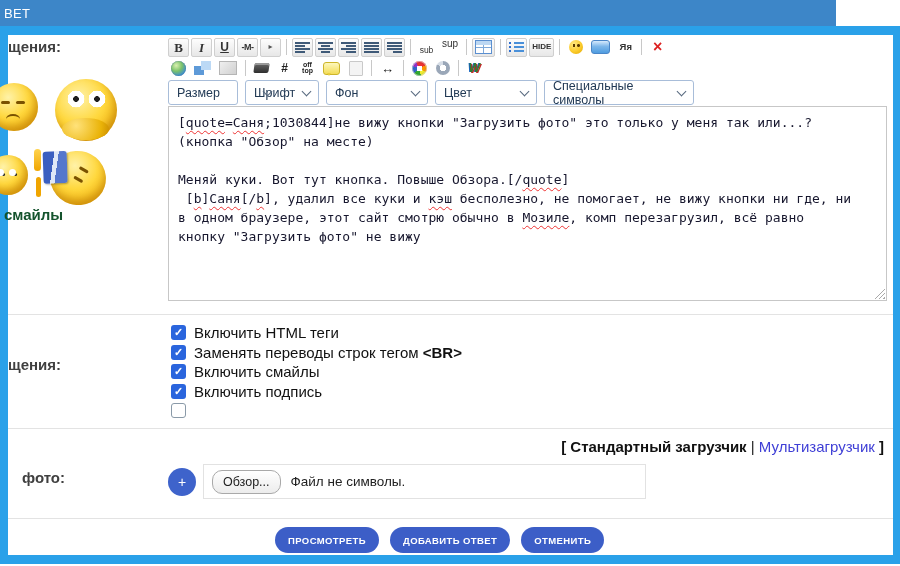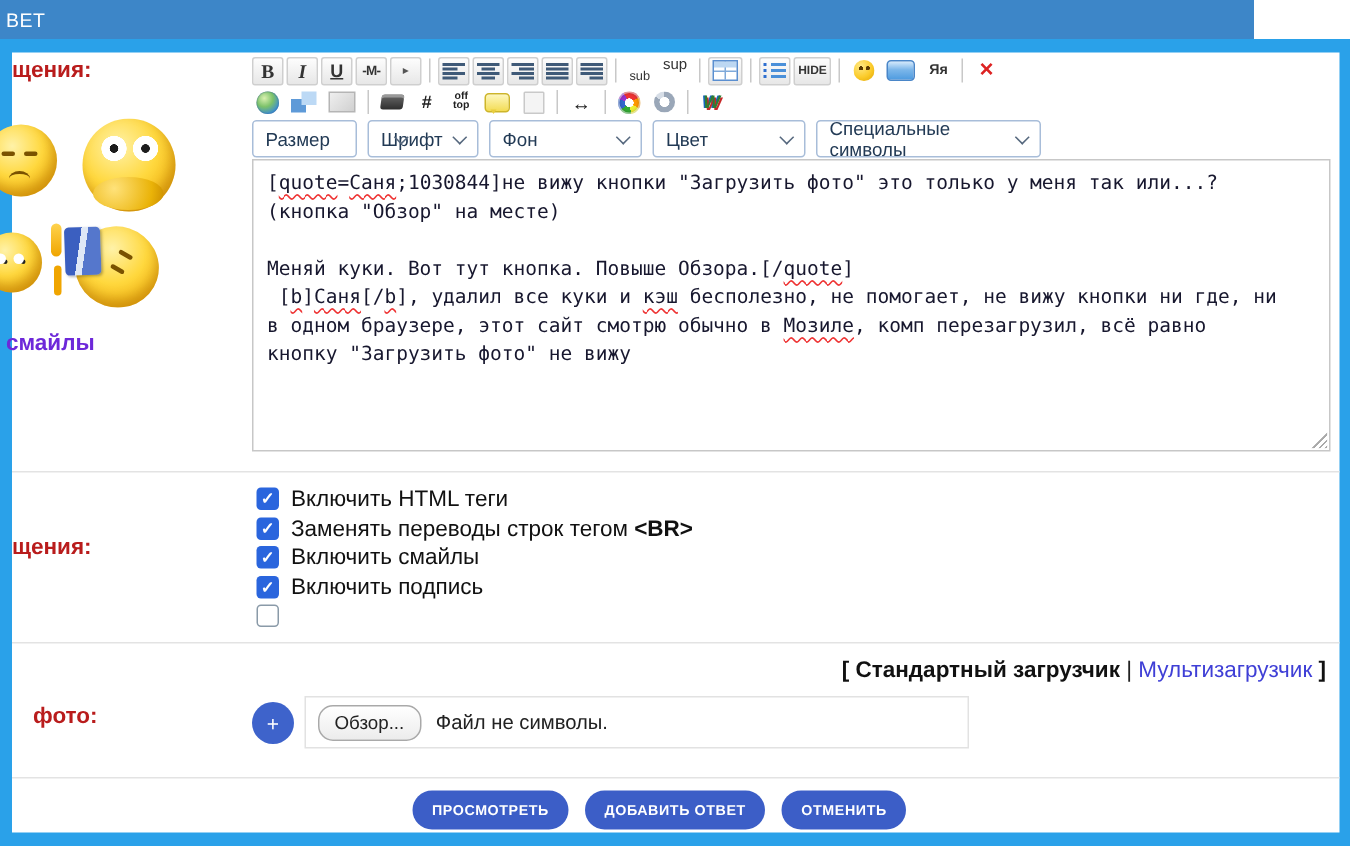--- a/index.html
+++ b/index.html
@@ -11,7 +11,7 @@
   .frame{position:absolute;left:0;top:26px;width:900px;height:538px;box-sizing:border-box;
          background:#fff;border:9px solid #2aa1e9;border-left-width:8px;border-right-width:7px;}
   
-  .lbl{position:absolute;font-size:15px;font-weight:bold;color:#b91c1c;}
+  .lbl{position:absolute;font-size:15px;font-weight:bold;color:#404040;}
   #lbl-msg{left:0;top:3px;}
   #lbl-opt{left:0;top:321px;}
   #lbl-photo{left:14px;top:434px;}

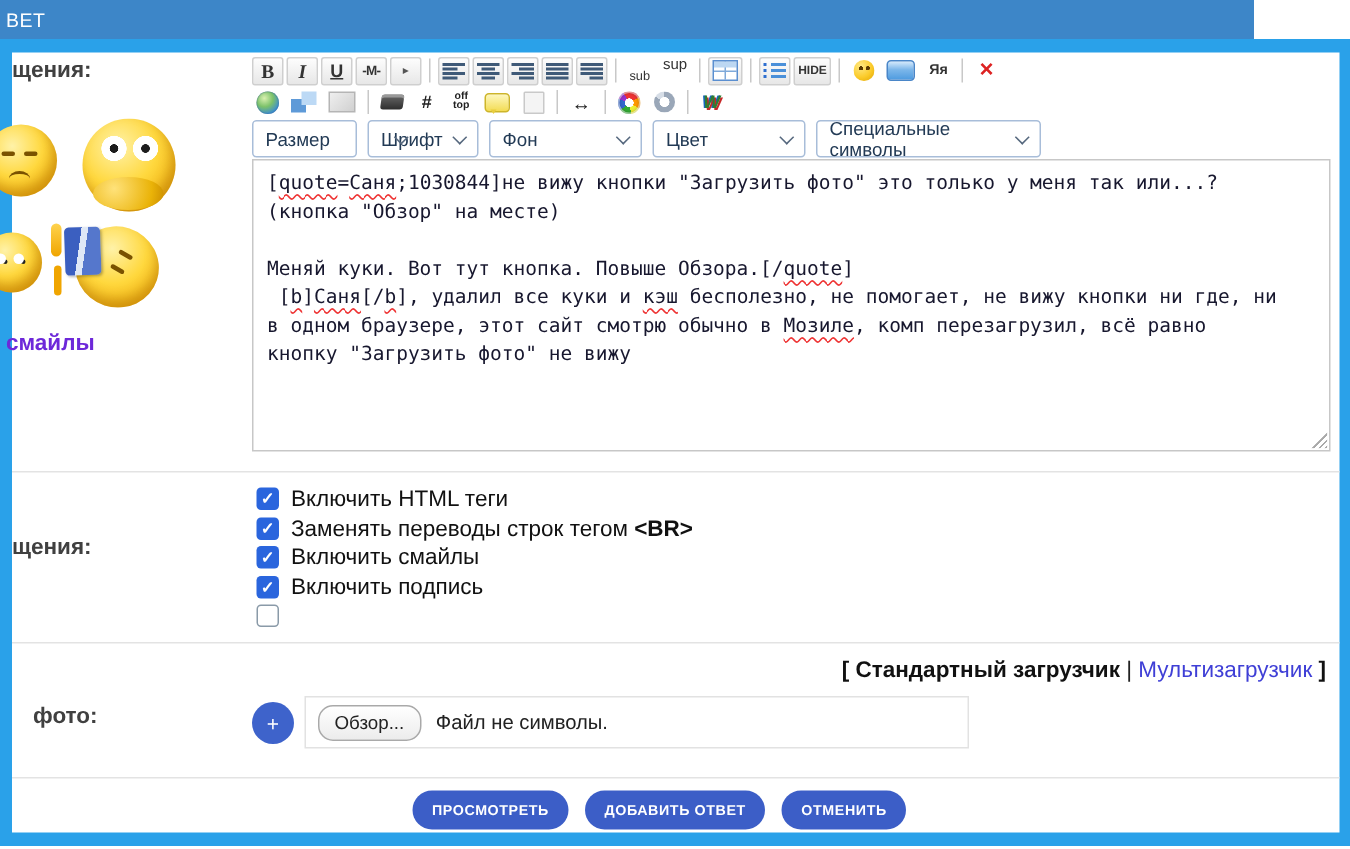--- a/index.html
+++ b/index.html
@@ -42,7 +42,7 @@
       transform:rotate(-20deg);box-shadow:1px 1px 2px rgba(0,0,0,.3);}
   .smiley-books::after{content:"";position:absolute;left:26px;top:16px;width:10px;height:3px;background:#7a5200;
       border-radius:2px;box-shadow:0 11px 0 #7a5200;transform:rotate(12deg);}
-  #smlink{position:absolute;left:-4px;top:185px;font-size:15px;font-weight:bold;color:#6d28d9;cursor:pointer;}
+  #smlink{position:absolute;left:-4px;top:171px;font-size:15px;font-weight:bold;color:#14532d;cursor:pointer;}
   
   #tb1,#tb2{position:absolute;left:160px;display:flex;align-items:center;height:20px;}
   #tb1{top:2px;} #tb2{top:23px;}

